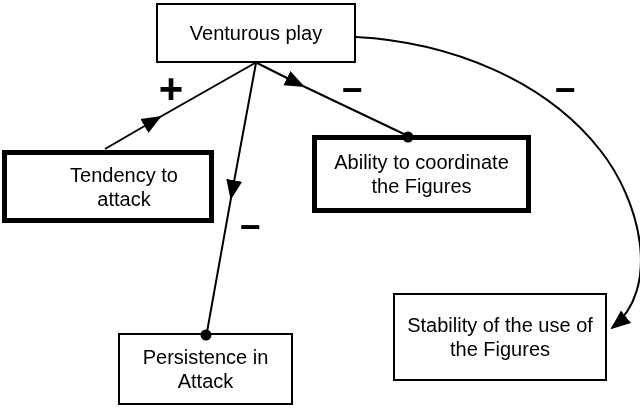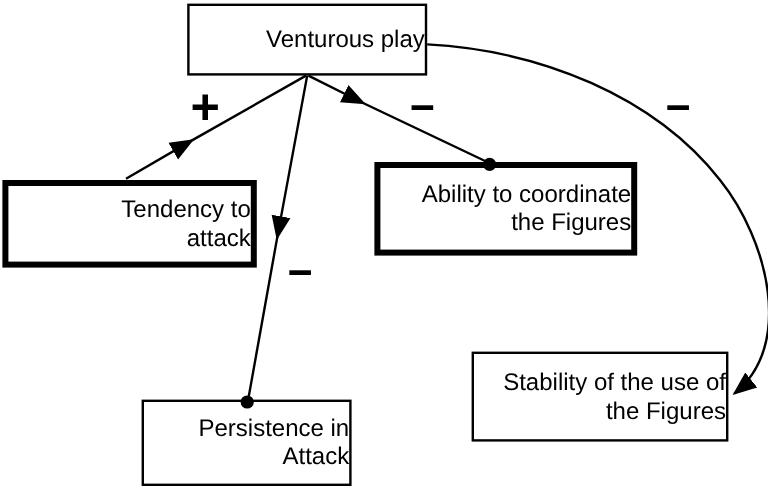--- a/index.html
+++ b/index.html
@@ -18,7 +18,7 @@
     color: #000000;
     display: flex;
     flex-direction: column;
-    align-items: flex-end;
+    align-items: center;
     justify-content: center;
     text-align: center;
     font-size: 20px;

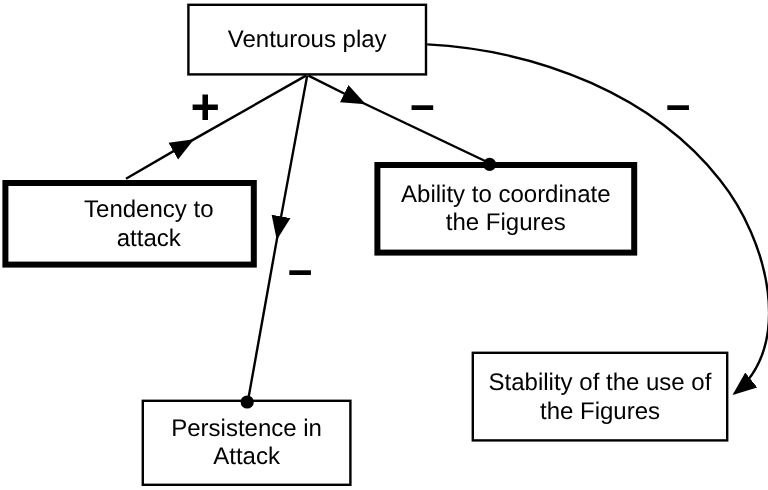--- a/index.html
+++ b/index.html
@@ -66,7 +66,7 @@
     <span>Attack</span>
   </div>
 
-  <div class="node node-thin" style="left:393px; top:293px; width:214px; height:75px;">
+  <div class="node node-thin" style="left:393px; top:293px; width:214px; height:88px;">
     <span>Stability of the use of</span>
     <span>the Figures</span>
   </div>

